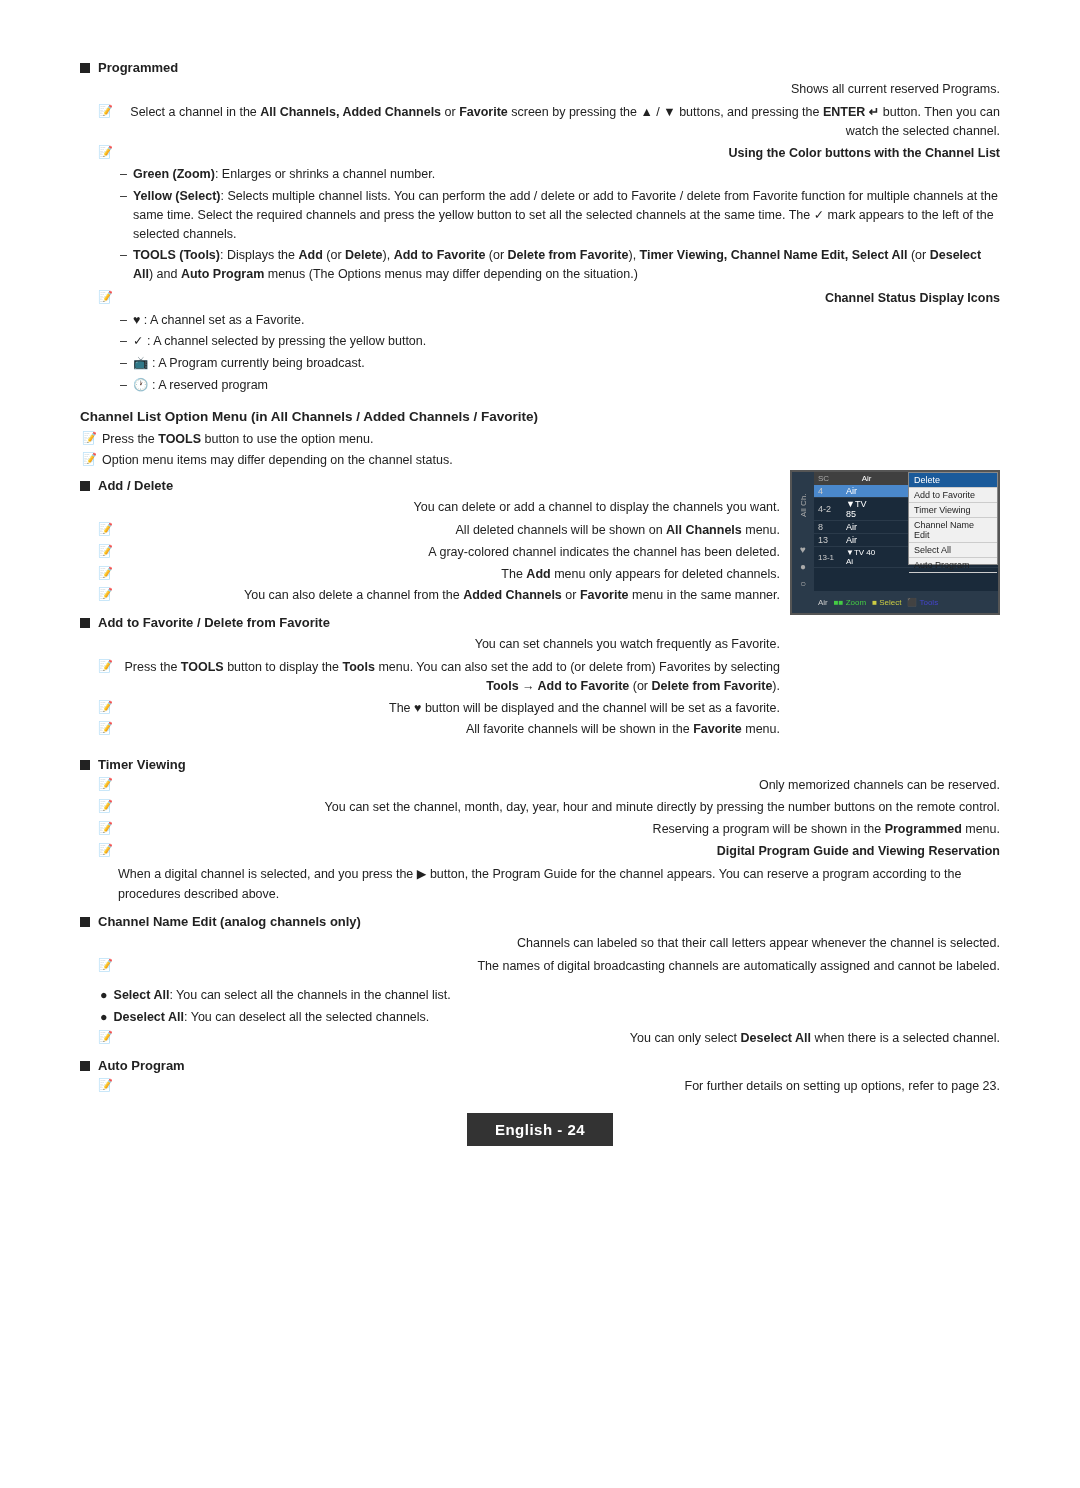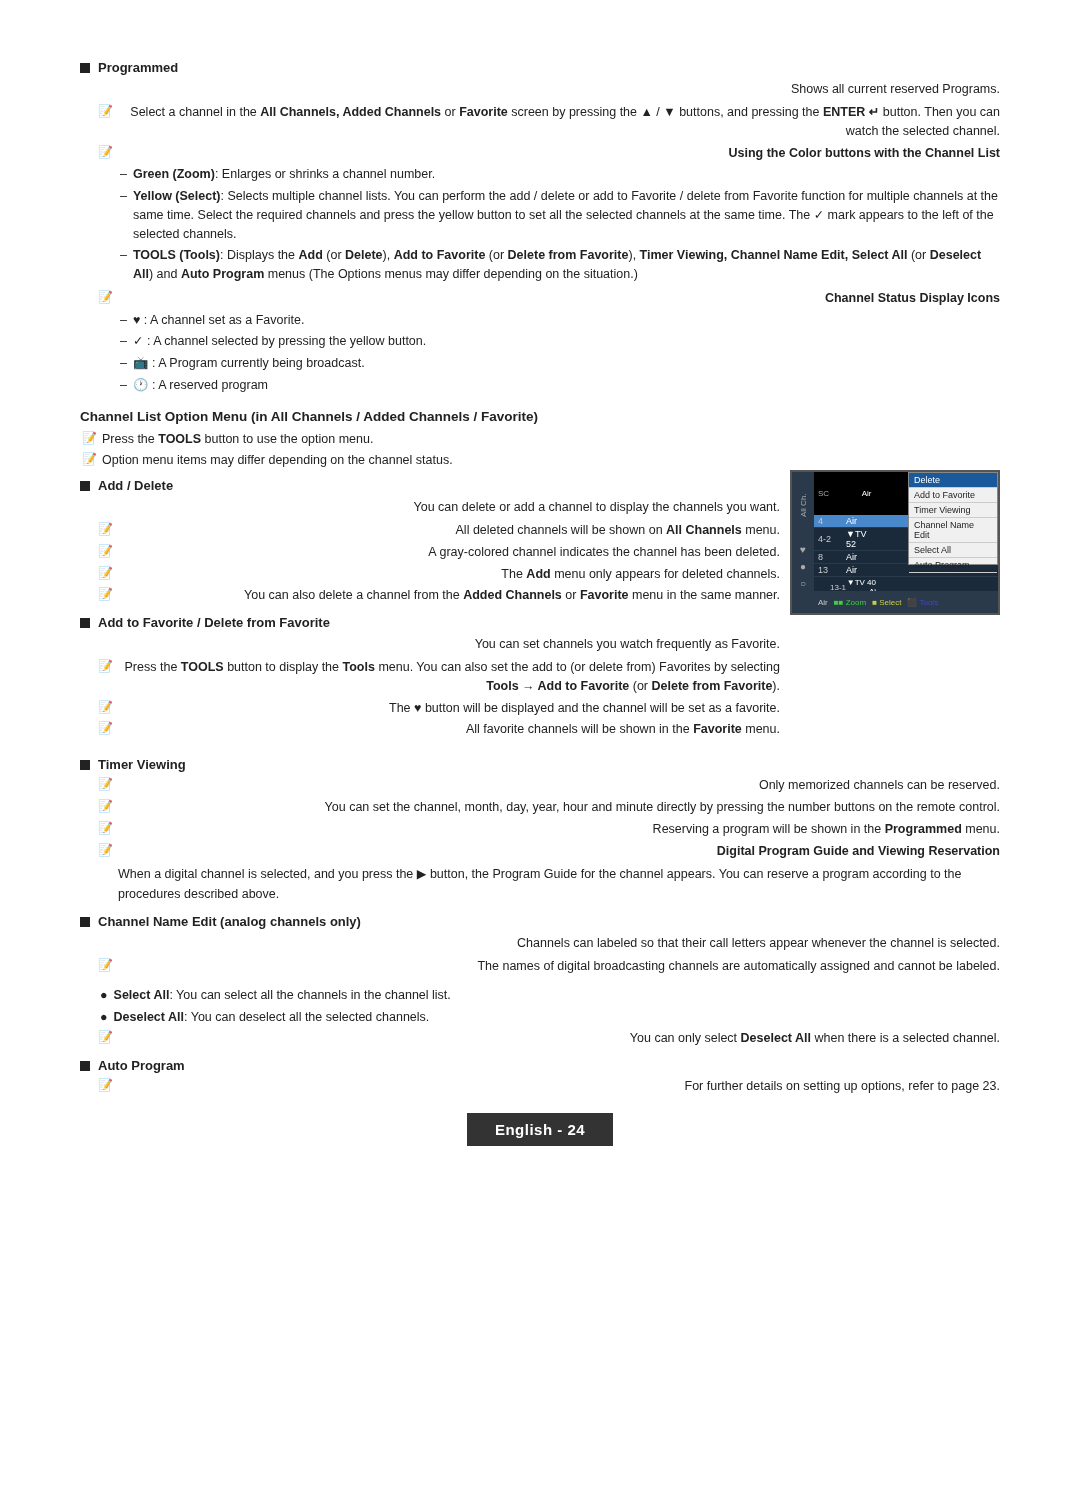--- a/index.html
+++ b/index.html
@@ -138,8 +138,8 @@
       bottom: 24px;
     }
     .ch-header {
-      background: #000000;
-      padding: 17px 4px;
+      background: #404040;
+      padding: 2px 4px;
       font-size: 9px;
       color: #ccc;
       display: flex;

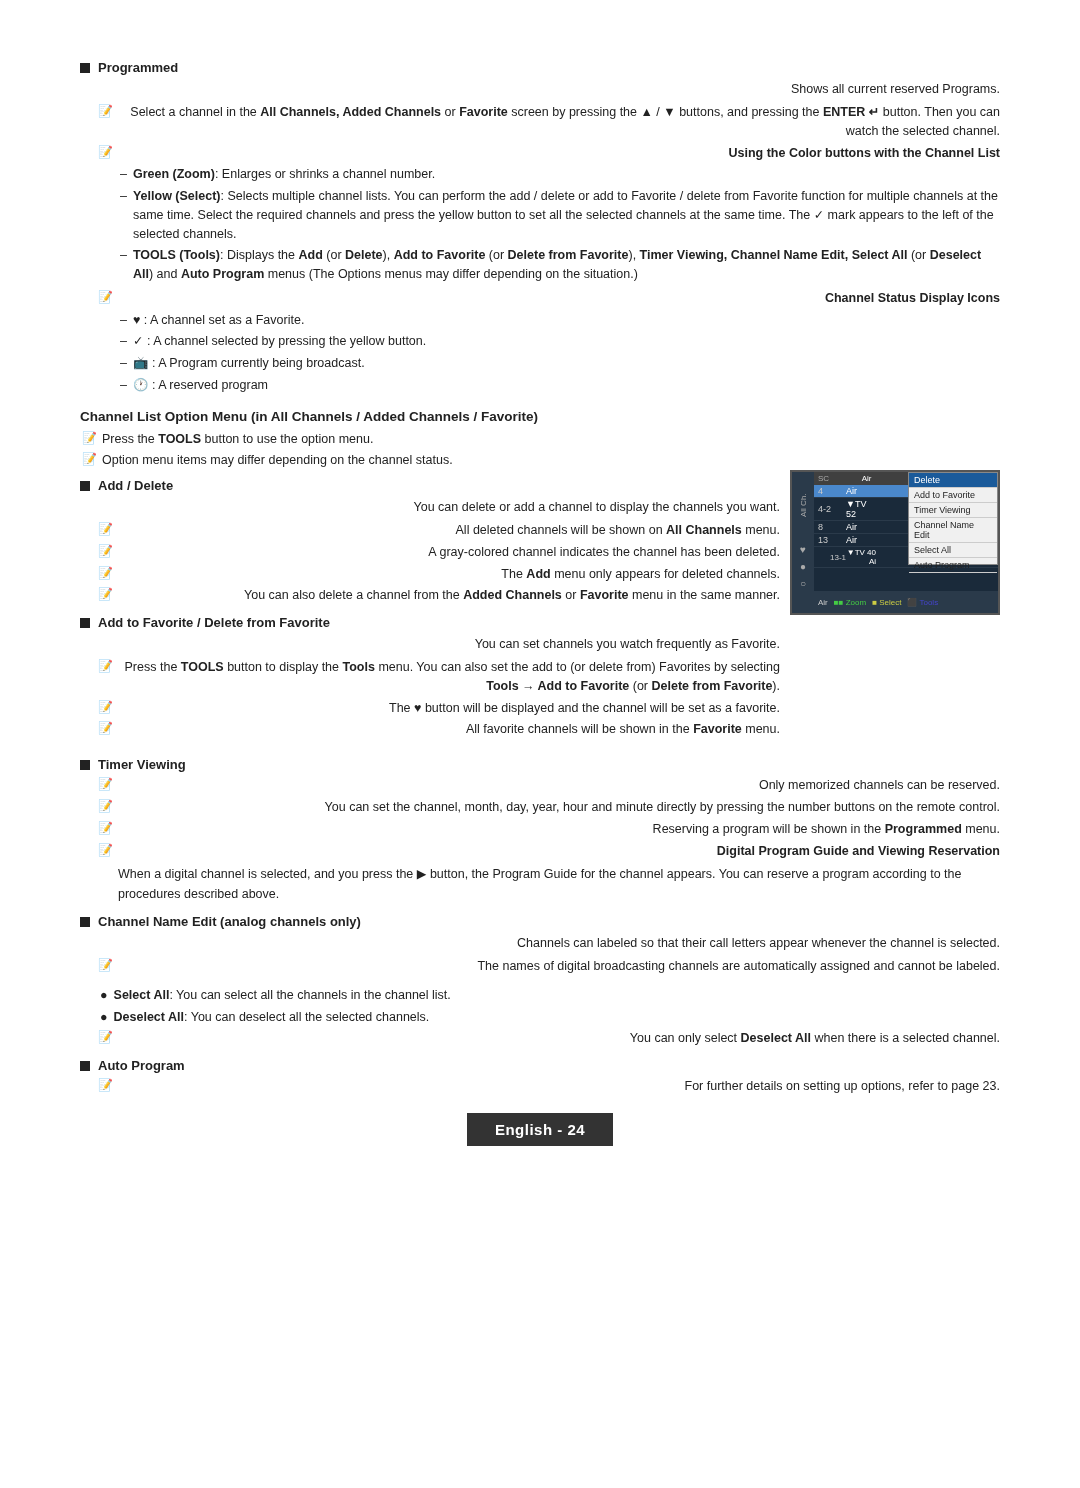--- a/index.html
+++ b/index.html
@@ -367,7 +367,7 @@
           </div>
           <div class="ch-row" style="color:#aaa;">
             <span class="ch-num">4-2</span>
-            <span class="ch-name">▼TV 52</span>
+            <span class="ch-name">▼TV 85</span>
           </div>
           <div class="ch-row">
             <span class="ch-num">8</span>

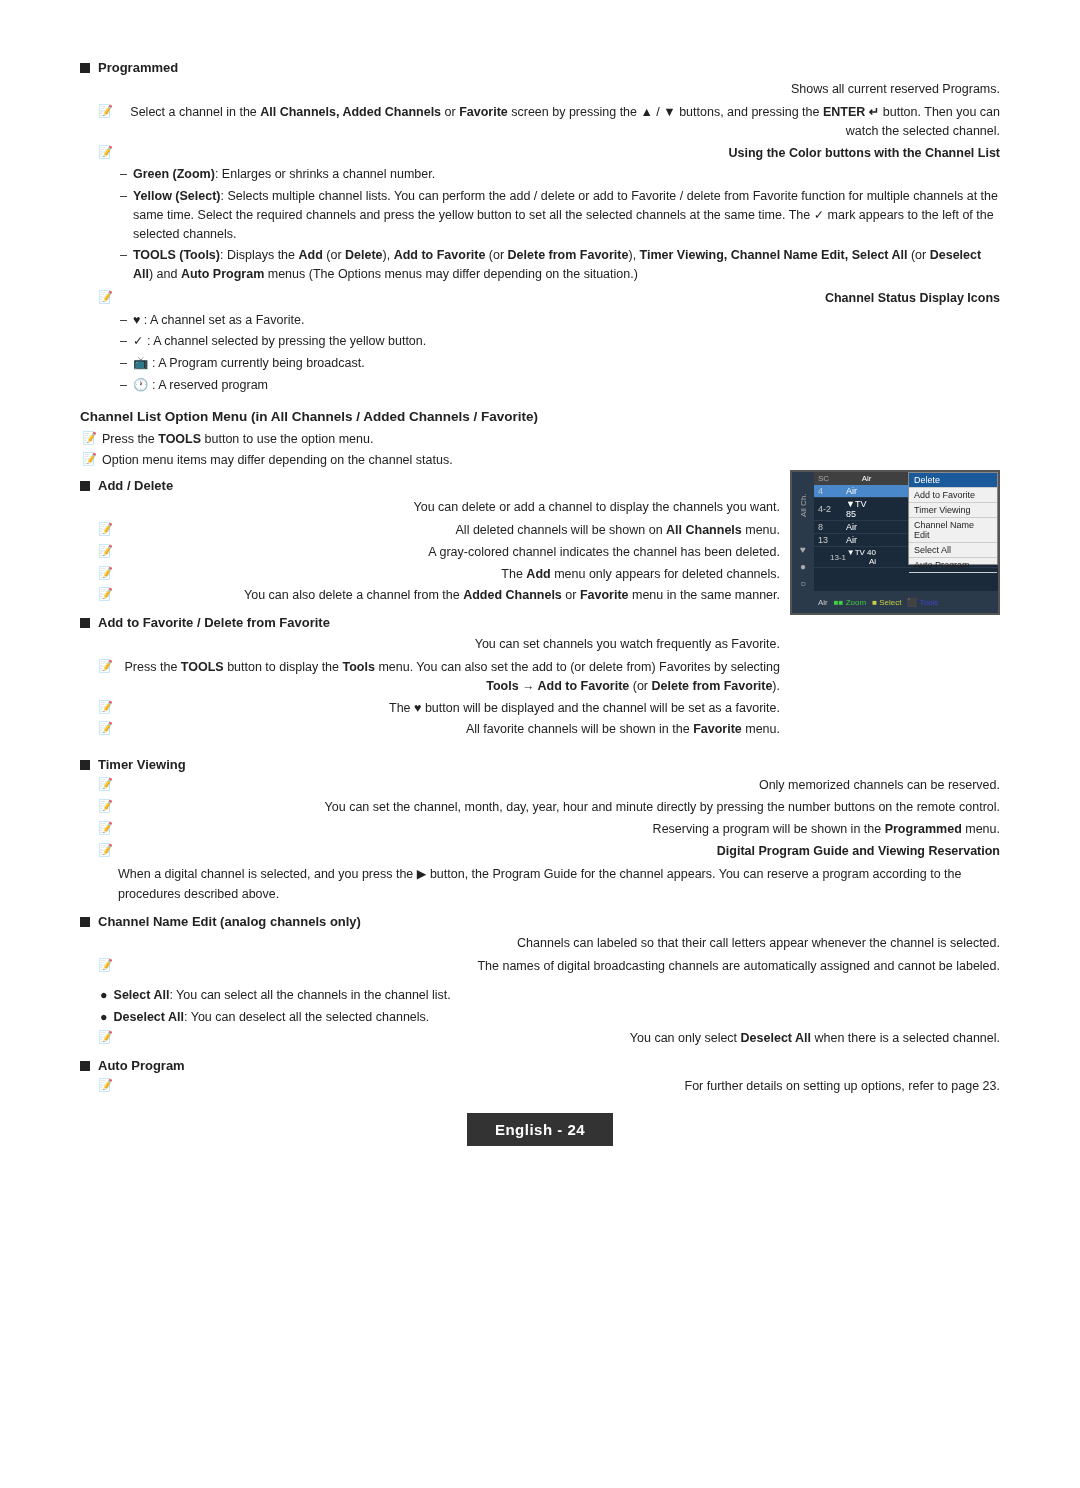--- a/index.html
+++ b/index.html
@@ -377,7 +377,7 @@
             <span class="ch-num">13</span>
             <span class="ch-name">Air</span>
           </div>
-          <div class="ch-row" style="color:#aaa;font-size:8px;text-align:right;">
+          <div class="ch-row" style="color:#aaa;font-size:8px;">
             <span class="ch-num">13-1</span>
             <span class="ch-name">▼TV 40 Ai</span>
           </div>

